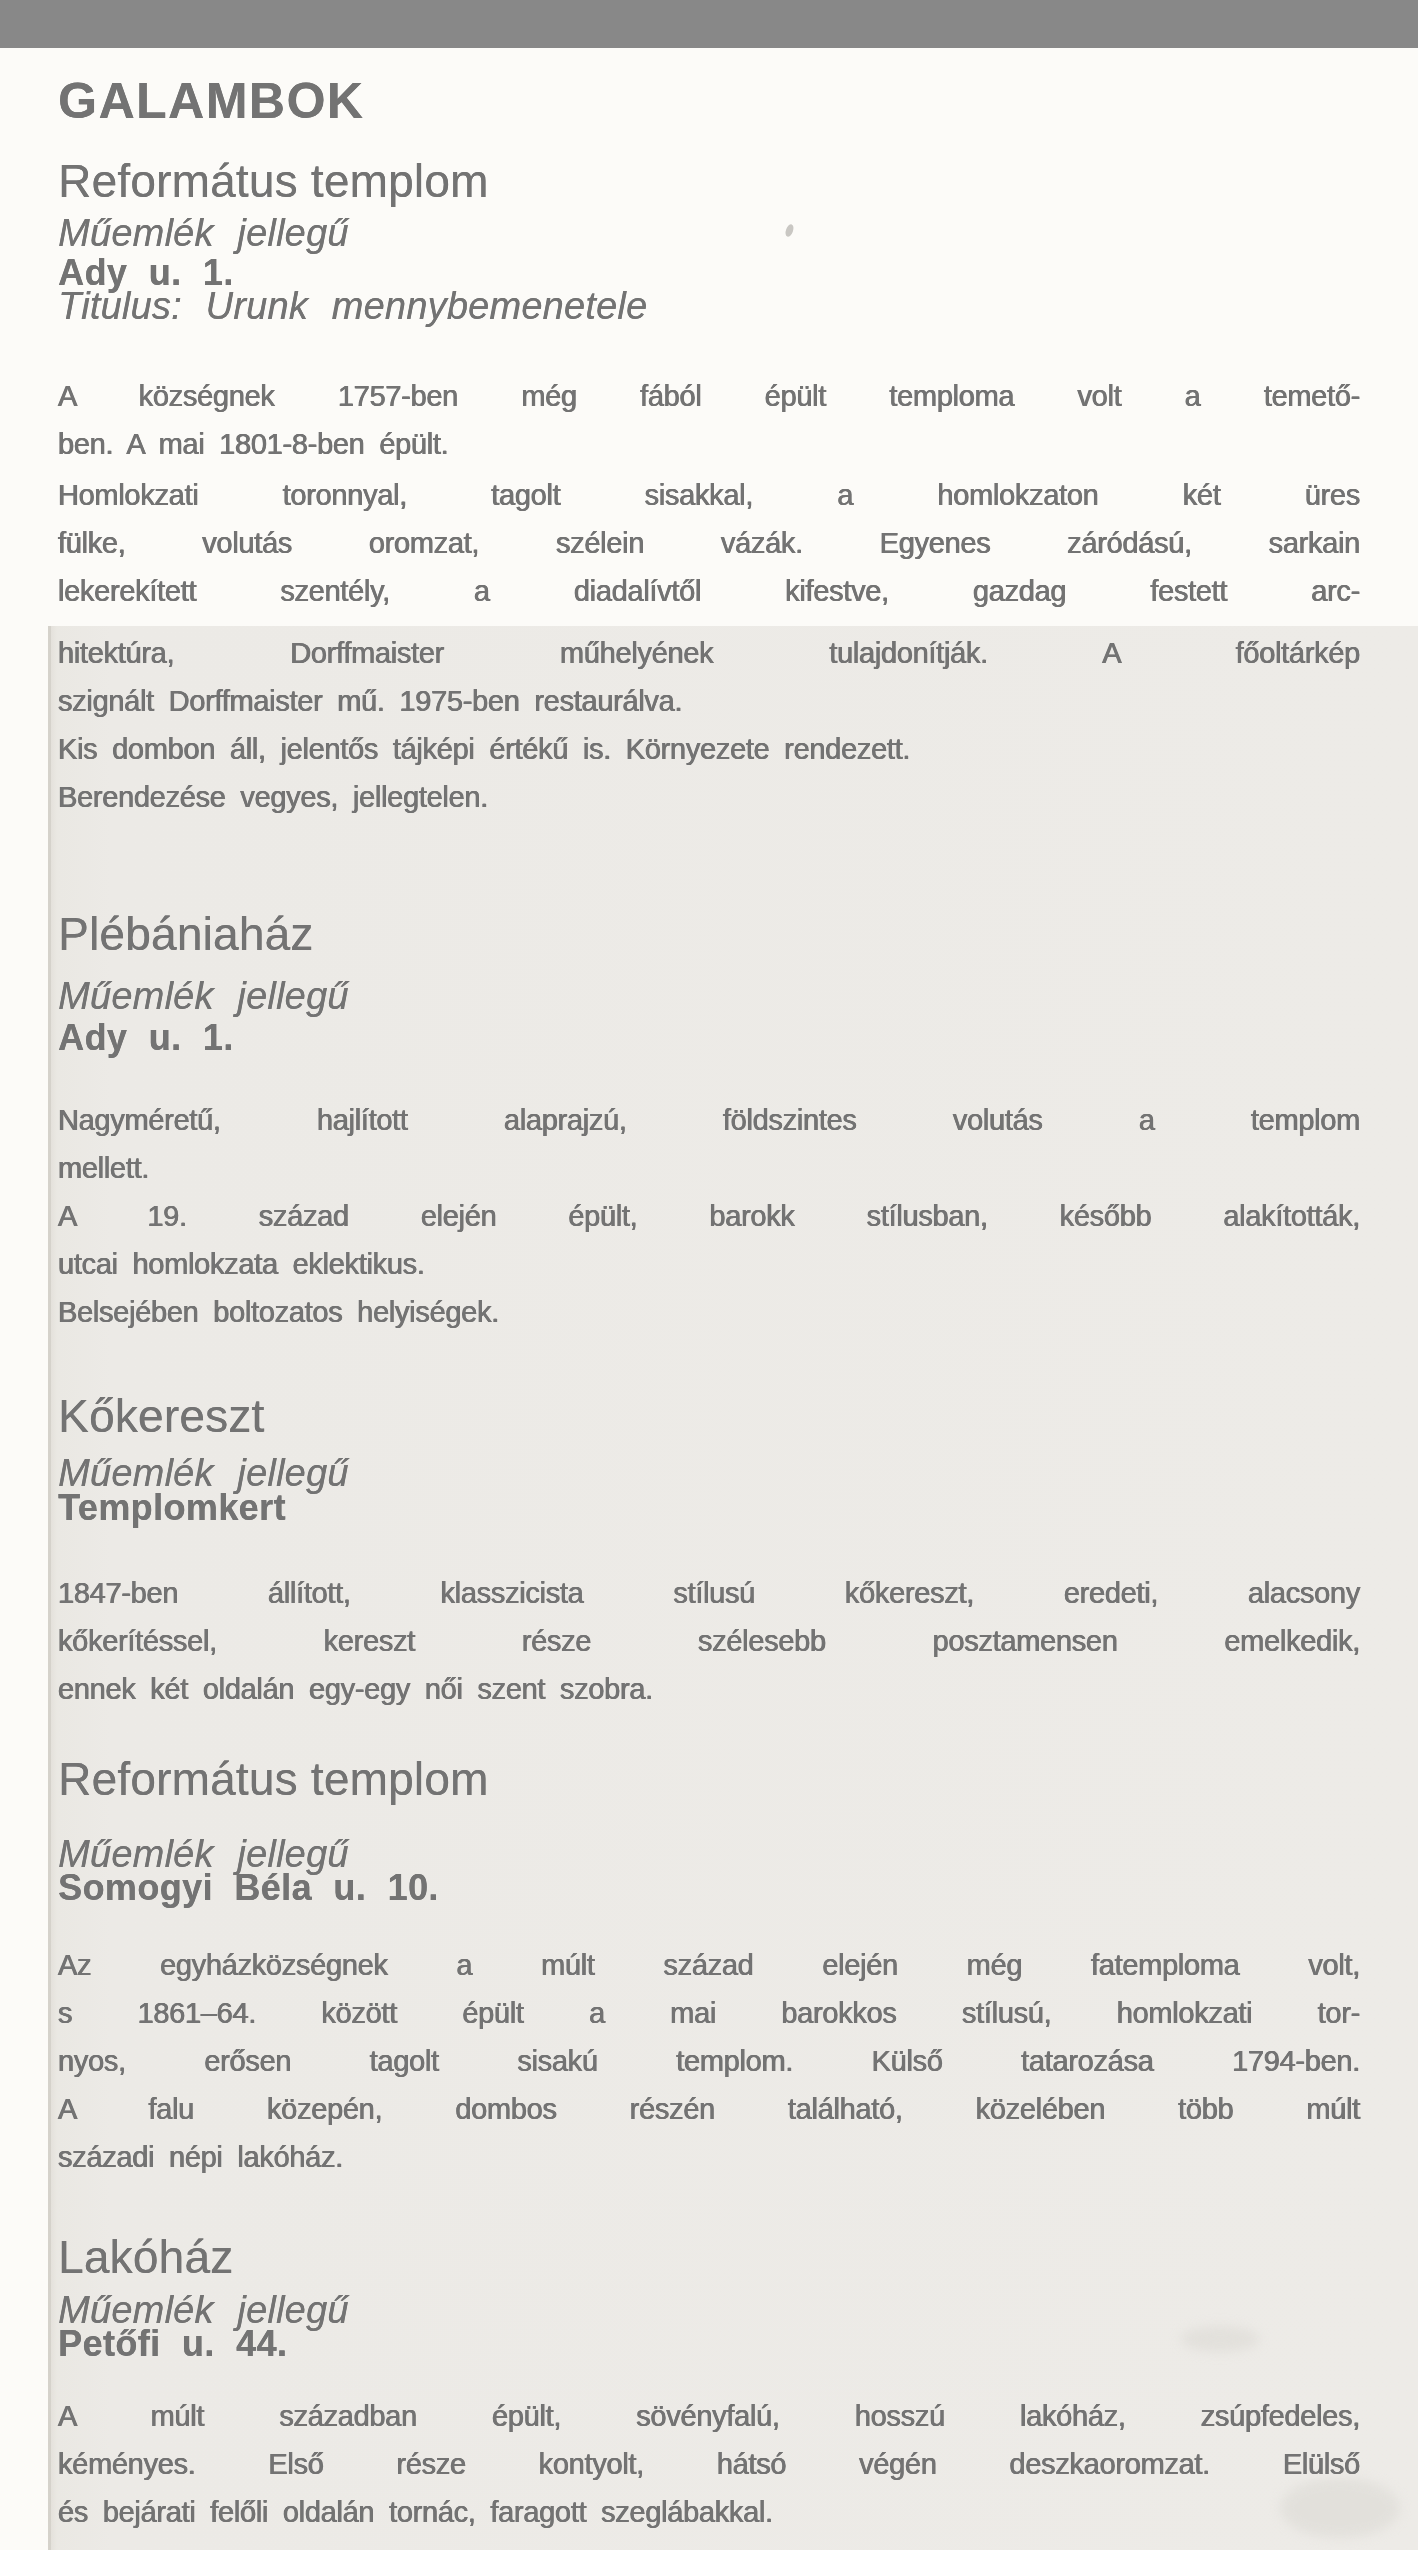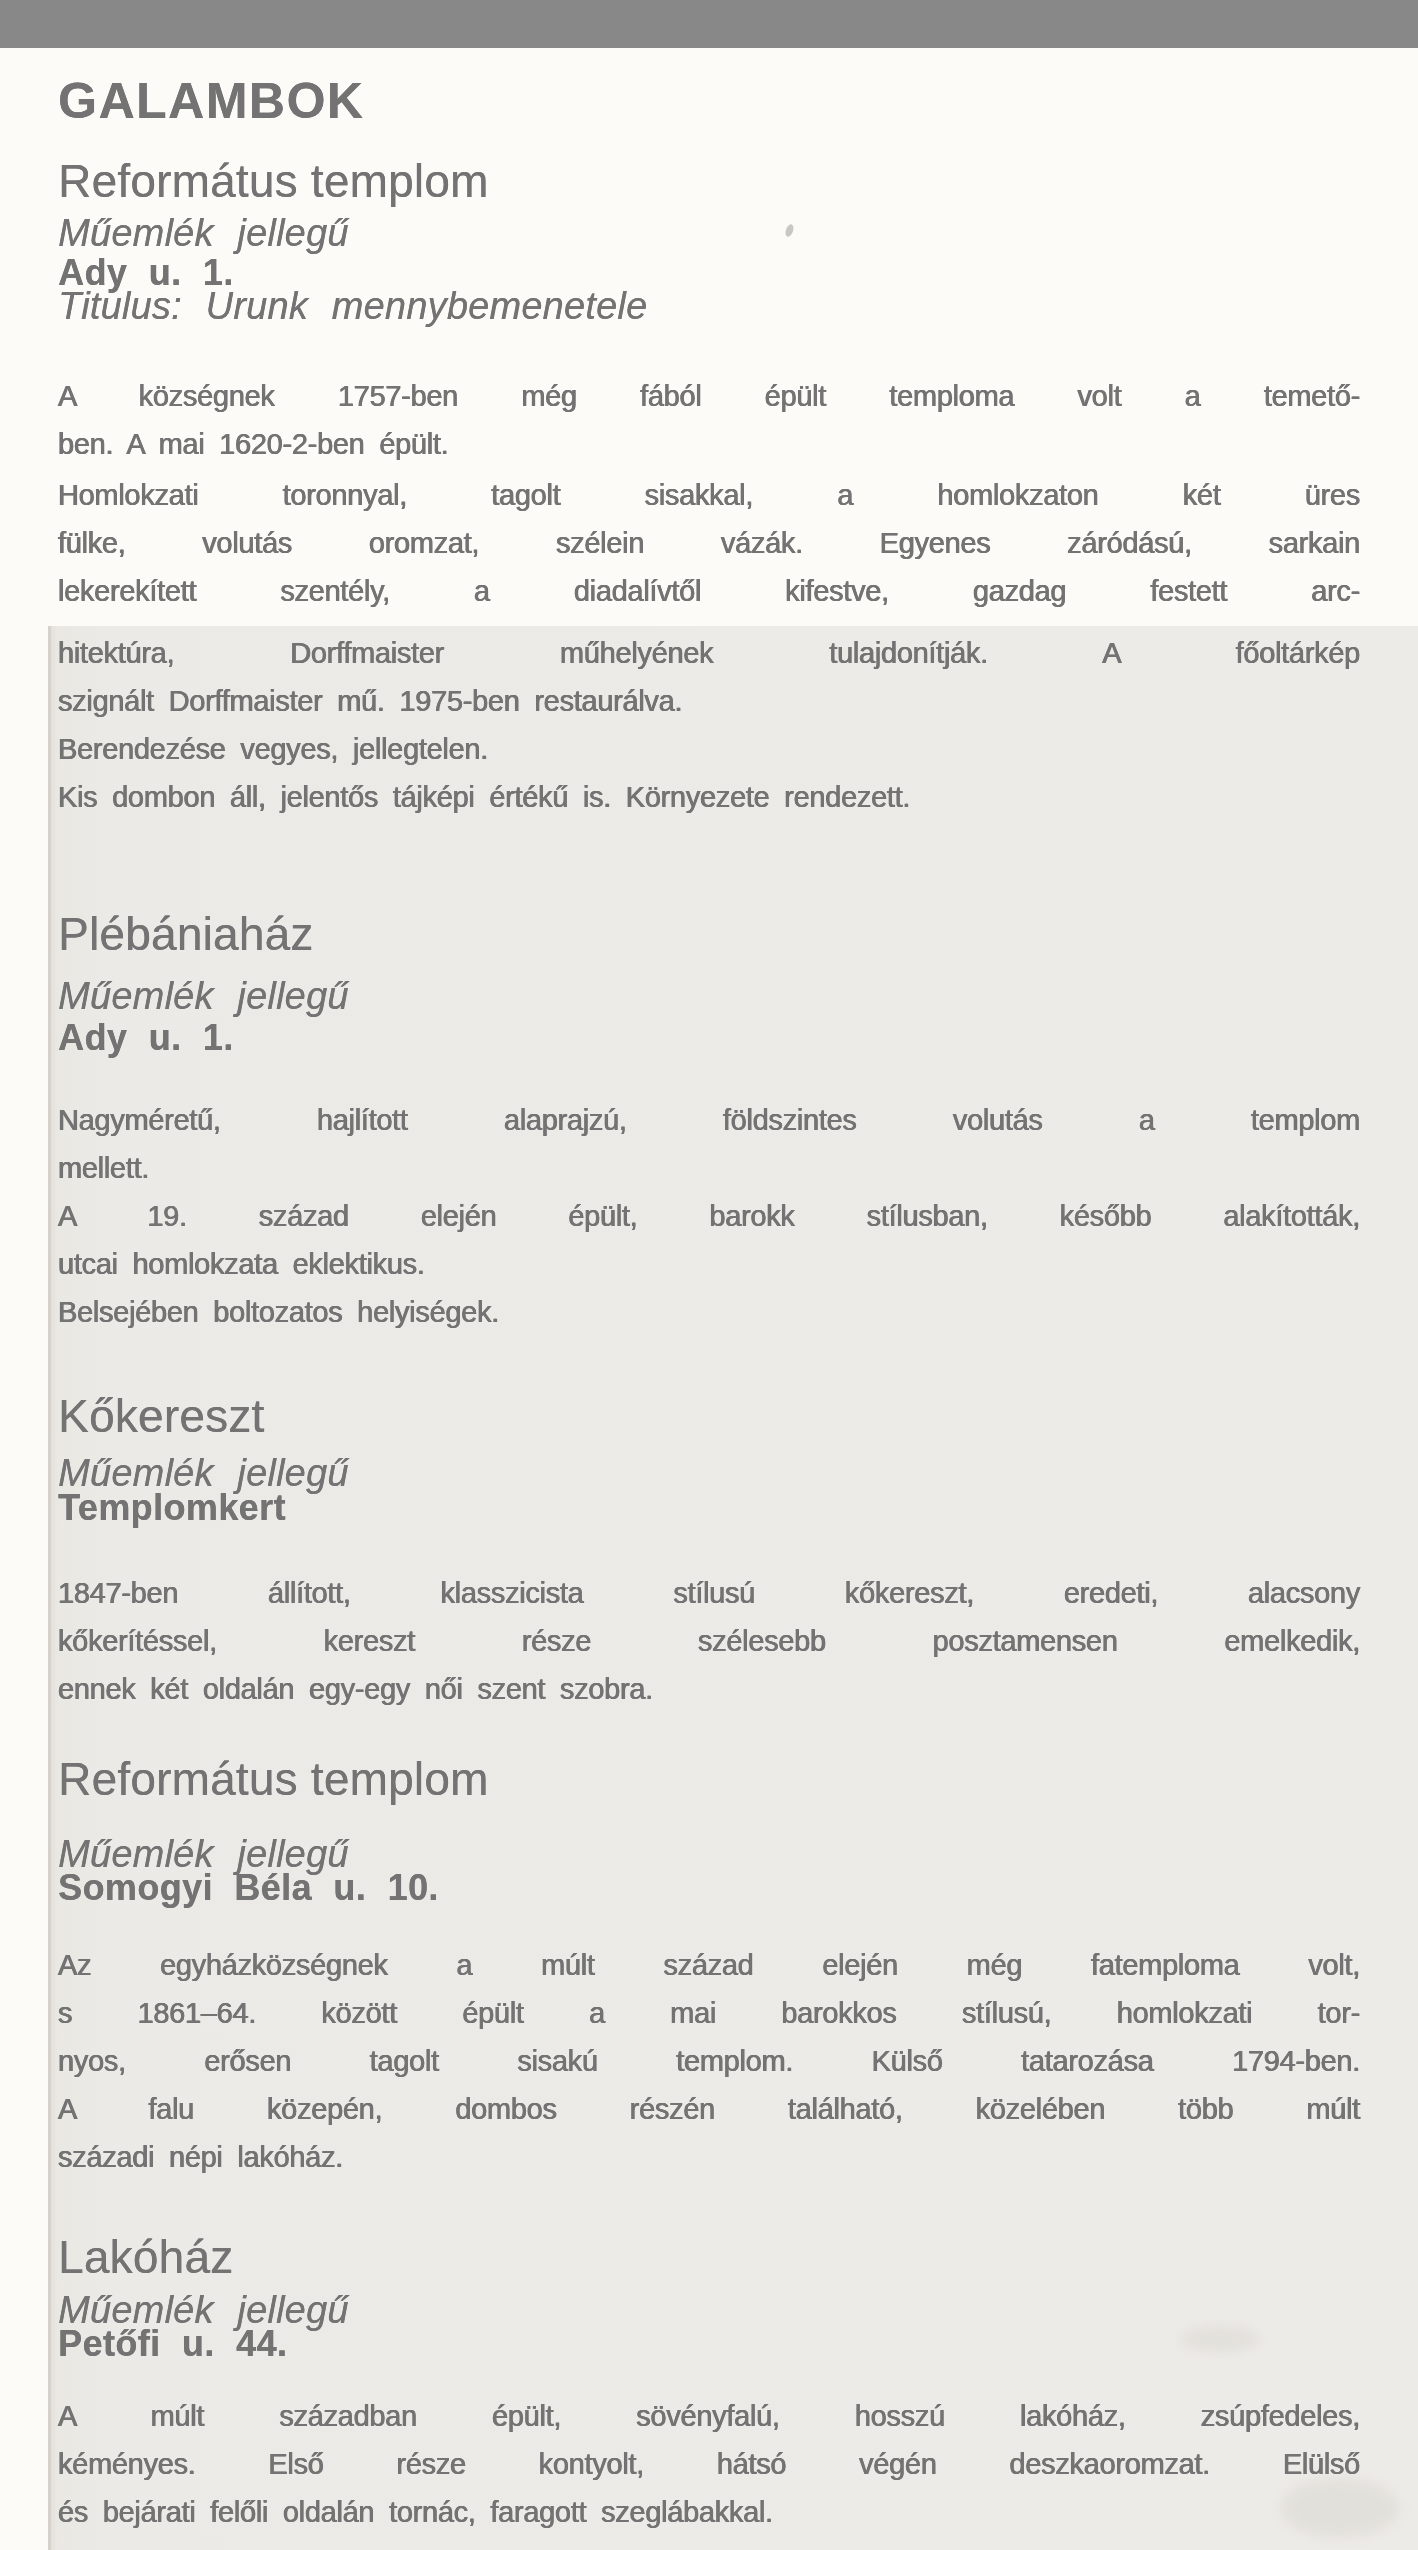--- a/index.html
+++ b/index.html
@@ -56,7 +56,7 @@
 
   <div class="blk" style="top:324px">
     <div class="ln jf">A községnek 1757-ben még fából épült temploma volt a temető-</div>
-    <div class="ln">ben. A mai 1620-2-ben épült.</div>
+    <div class="ln">ben. A mai 1801-8-ben épült.</div>
   </div>
 
   <div class="blk" style="top:423px">

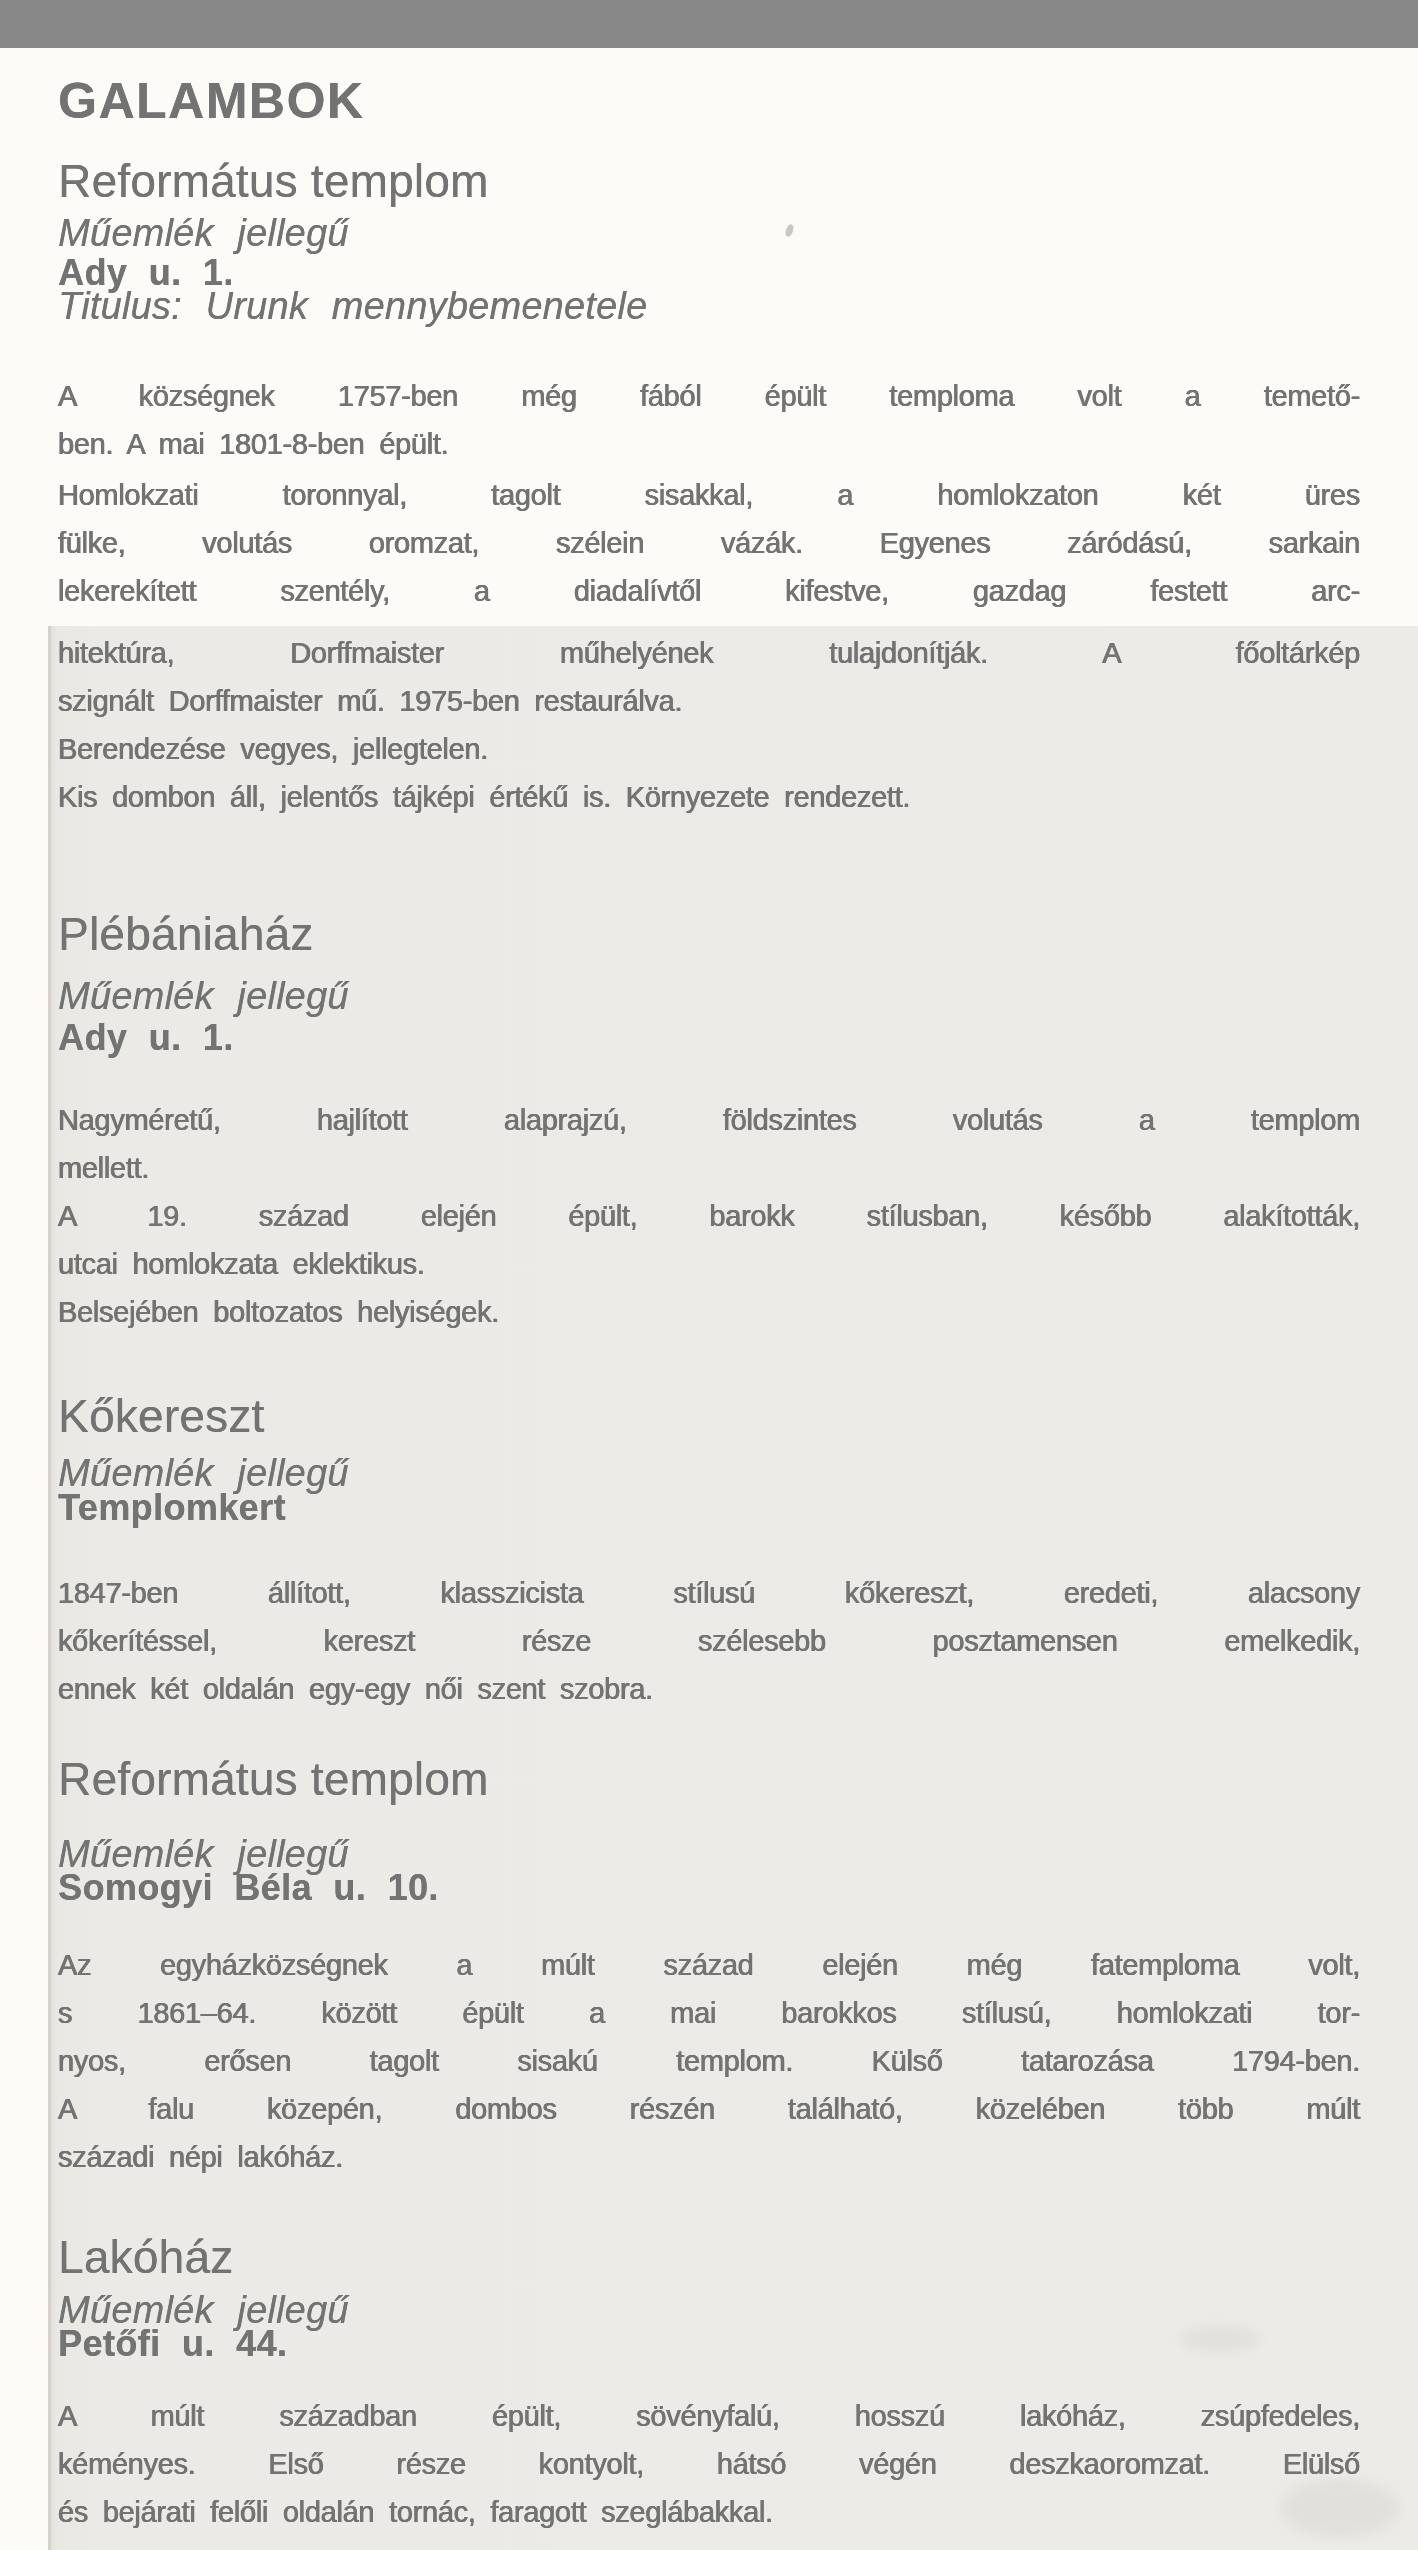--- a/index.html
+++ b/index.html
@@ -68,8 +68,8 @@
   <div class="blk" style="top:581px">
     <div class="ln jf">hitektúra, Dorffmaister műhelyének tulajdonítják. A főoltárkép</div>
     <div class="ln">szignált Dorffmaister mű. 1975-ben restaurálva.</div>
+    <div class="ln">Kis dombon áll, jelentős tájképi értékű is. Környezete rendezett.</div>
     <div class="ln">Berendezése vegyes, jellegtelen.</div>
-    <div class="ln">Kis dombon áll, jelentős tájképi értékű is. Környezete rendezett.</div>
   </div>
 
   <div class="abs h" style="top:863px">Plébániaház</div>

